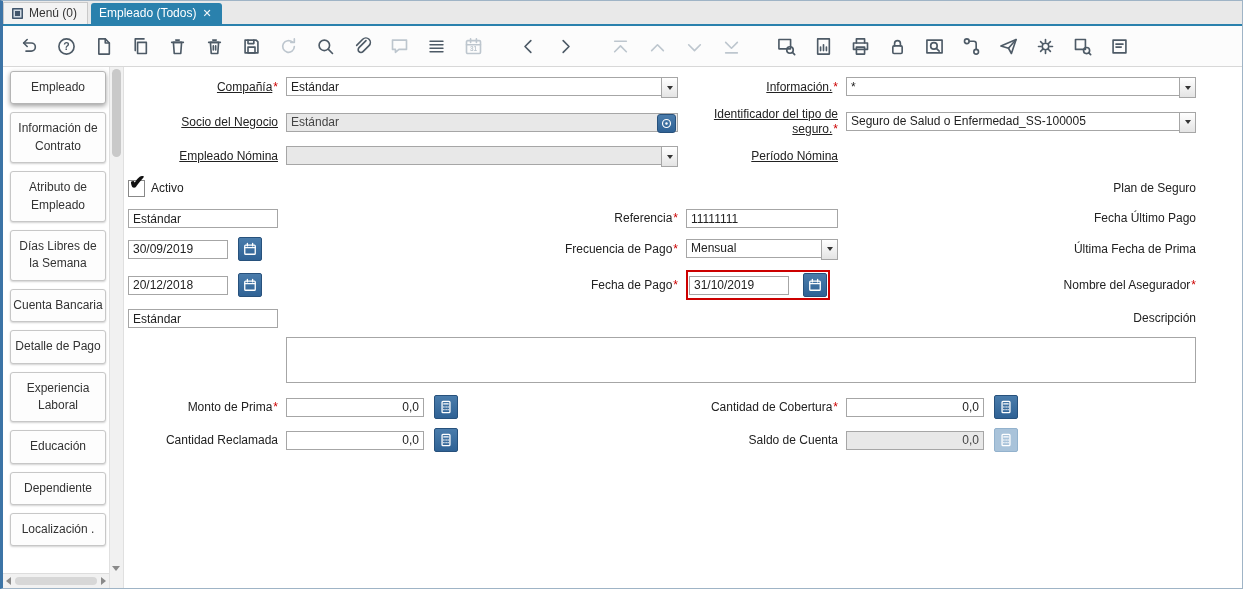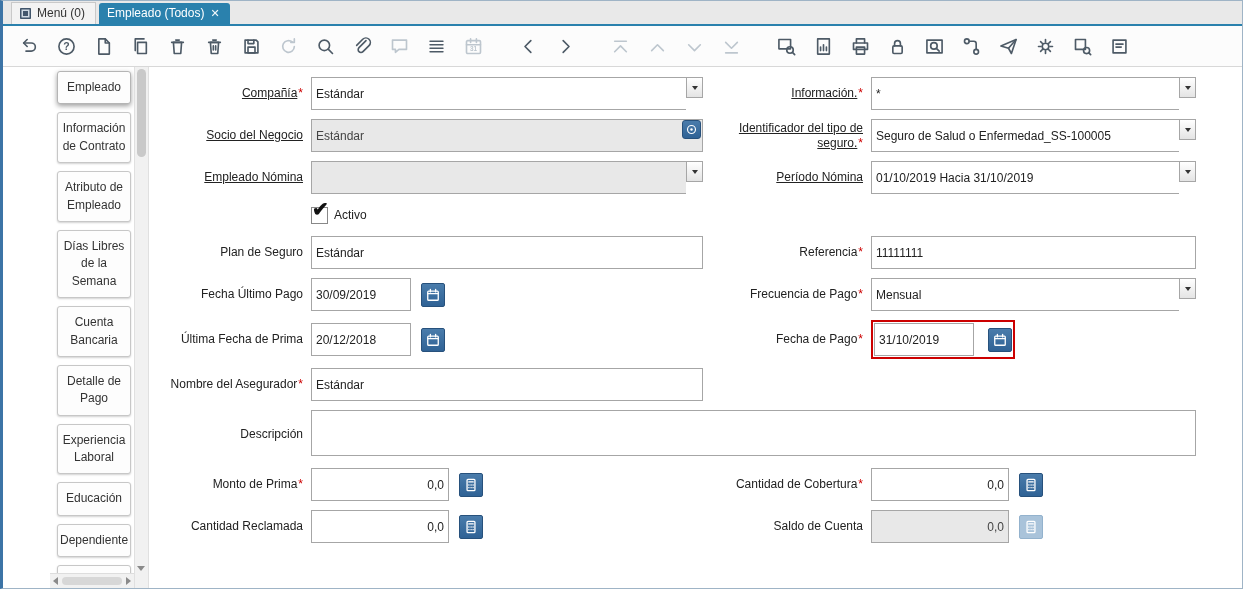--- a/index.html
+++ b/index.html
@@ -8,7 +8,7 @@
           border:1px solid #9fb4c6;border-left:3px solid #3c74a6;overflow:hidden;display:flex;flex-direction:column;}
 
   
-  .tabbar{height:23px;background:#e9e9e9;display:flex;align-items:flex-end;padding-left:8px;gap:3px;
+  .tabbar{height:23px;background:#e9e9e9;display:flex;align-items:flex-end;padding-left:0;gap:3px;
           border-bottom:2px solid #2a81ad;flex:none;}
   .wtab{display:flex;align-items:center;gap:6px;padding:3px 10px 4px 8px;white-space:nowrap;cursor:pointer;}
   .wtab.menu{background:#f3f3f3;border:1px solid #c9c9c9;border-bottom:none;color:#333;}

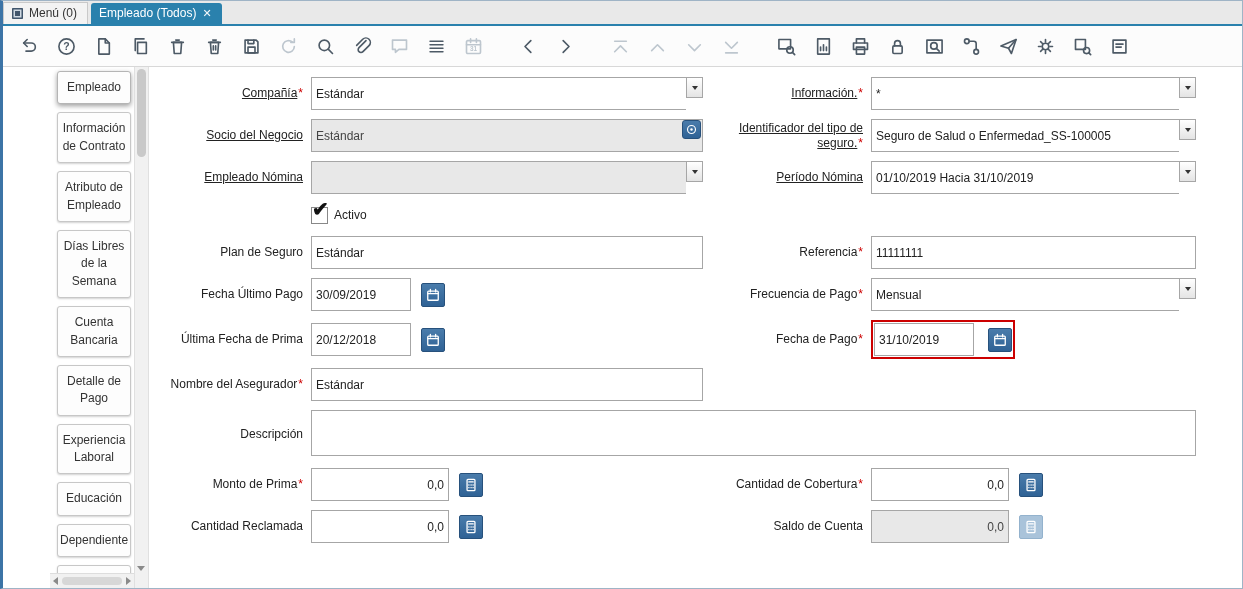--- a/index.html
+++ b/index.html
@@ -29,7 +29,7 @@
 
   
   .content{flex:1;display:flex;min-height:0;}
-  .sidebar{width:84px;flex:none;display:flex;flex-direction:column;background:#fff;margin-left:47px;}
+  .sidebar{width:106px;flex:none;display:flex;flex-direction:column;background:#fff;}
   .side-tabs{flex:1;overflow:hidden;display:flex;flex-direction:column;gap:8px;padding:4px 3px 4px 7px;}
   .side-tab{border:1px solid #c7c7c7;border-radius:3px;background:#fdfdfd;text-align:center;color:#333;
             padding:7px 2px;line-height:1.45;cursor:pointer;box-shadow:0 1px 2px rgba(0,0,0,.18);}

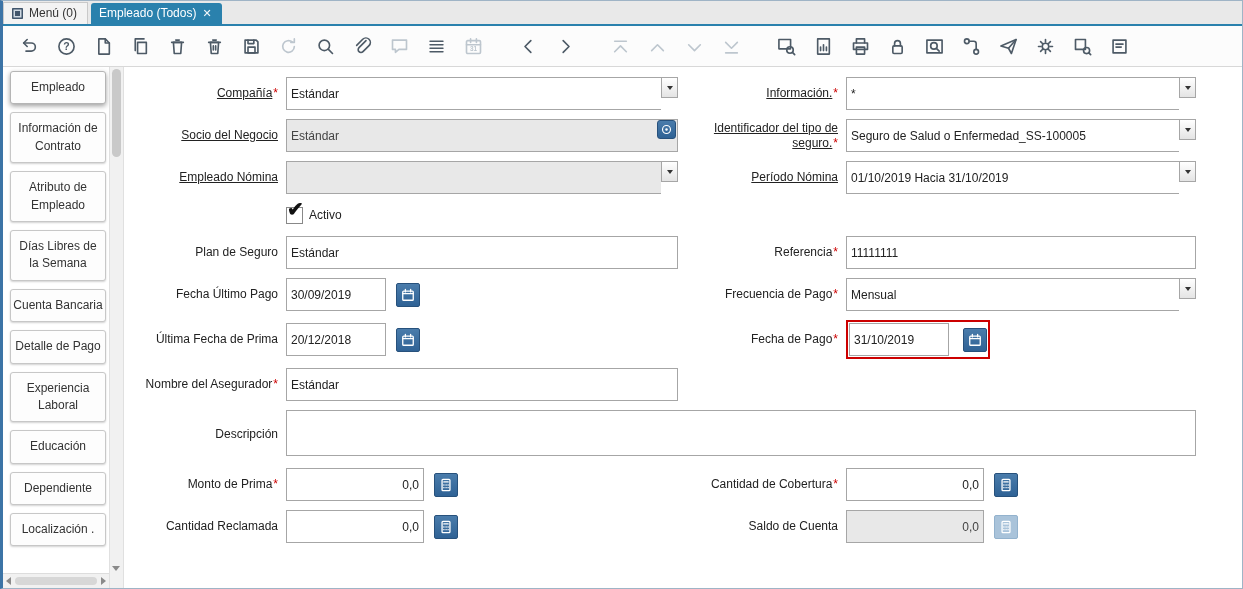--- a/index.html
+++ b/index.html
@@ -52,7 +52,7 @@
   .lbl .link{text-decoration:underline;cursor:pointer;}
   .req{color:#cc0000;padding-left:1px;}
 
-  .txt{width:100%;box-sizing:border-box;height:33px;border:1px solid #a6a6a6;padding:1px 4px;
+  .txt{width:100%;box-sizing:border-box;height:19px;border:1px solid #a6a6a6;padding:1px 4px;
        font:12px "Liberation Sans",sans-serif;color:#222;background:#fff;}
   .txt.dis{background:#e8e8e8;color:#444;}
   .num{text-align:right;}

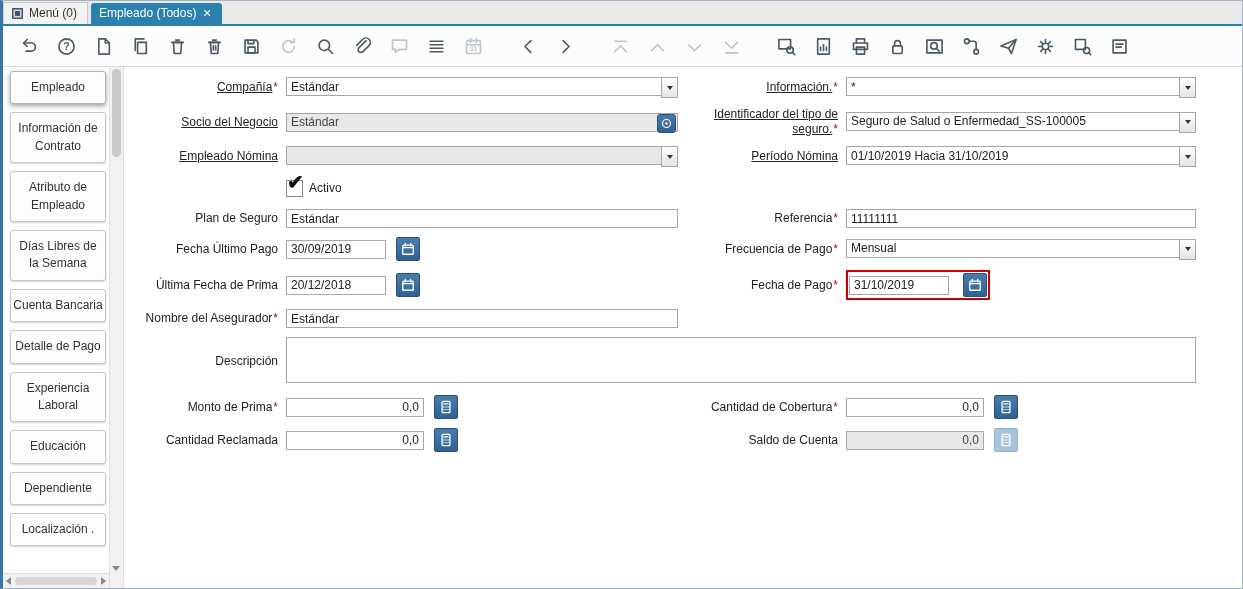--- a/index.html
+++ b/index.html
@@ -349,12 +349,6 @@
             </span>
         </div>
         <div class="lbl"><span class="link">Período Nómina</span></div>
-        <div class="combo">
-          <input class="txt" value="01/10/2019 Hacia 31/10/2019" style="">
-          <span class="combo-btn">
-              <span class="arr-combo"></span>
-            </span>
-        </div>
 
         <div></div>
         <div class="chkrow">

